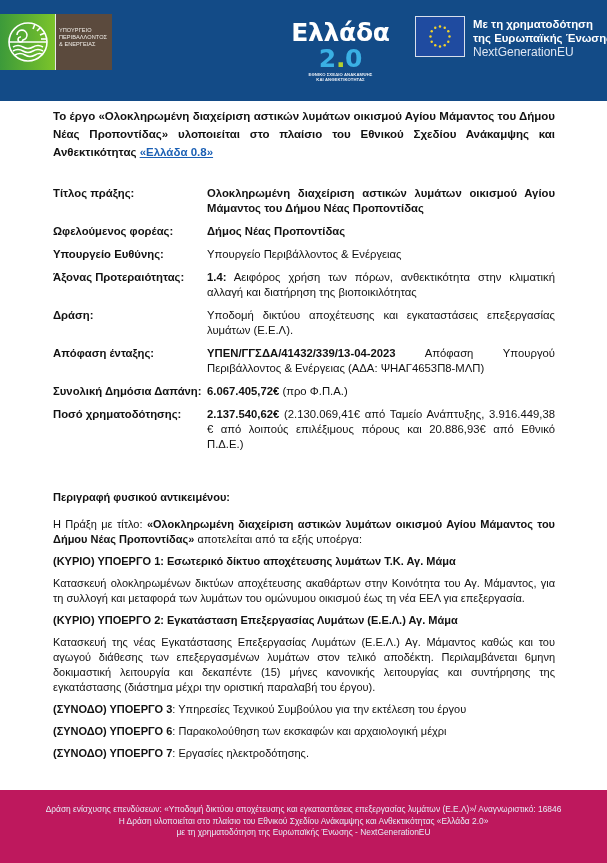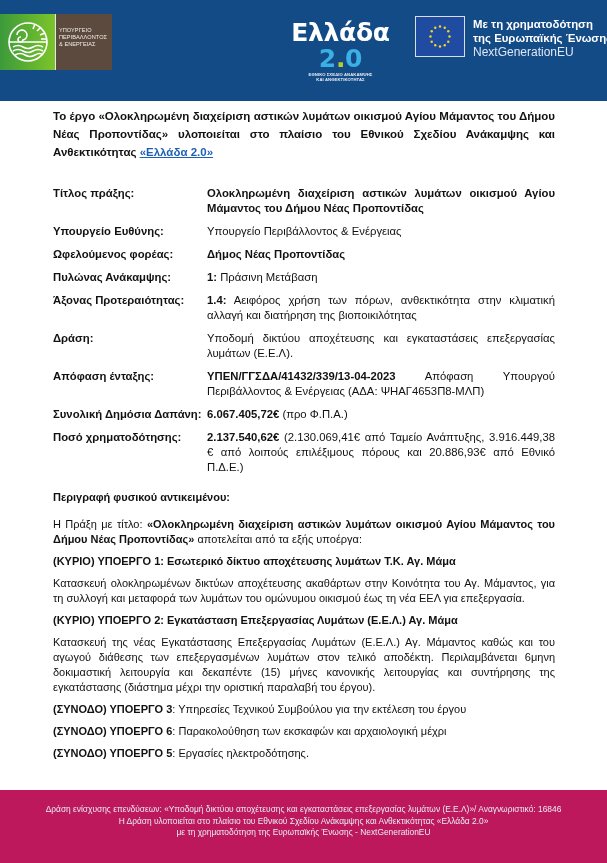--- a/index.html
+++ b/index.html
@@ -134,7 +134,7 @@
 </div>
 
 <div class="content">
-  <p class="intro"><span>Το έργο «Ολοκληρωμένη διαχείριση αστικών λυμάτων οικισμού Αγίου Μάμαντος του Δήμου Νέας Προποντίδας» υλοποιείται στο πλαίσιο του Εθνικού Σχεδίου Ανάκαμψης και Ανθεκτικότητας </span><a href="#">«Ελλάδα 2.0»</a></p>
+  <p class="intro"><span>Το έργο «Ολοκληρωμένη διαχείριση αστικών λυμάτων οικισμού Αγίου Μάμαντος του Δήμου Νέας Προποντίδας» υλοποιείται στο πλαίσιο του Εθνικού Σχεδίου Ανάκαμψης και Ανθεκτικότητας </span><a href="#">«Ελλάδα 0.8»</a></p>
 </div>
 
 <div class="fields">

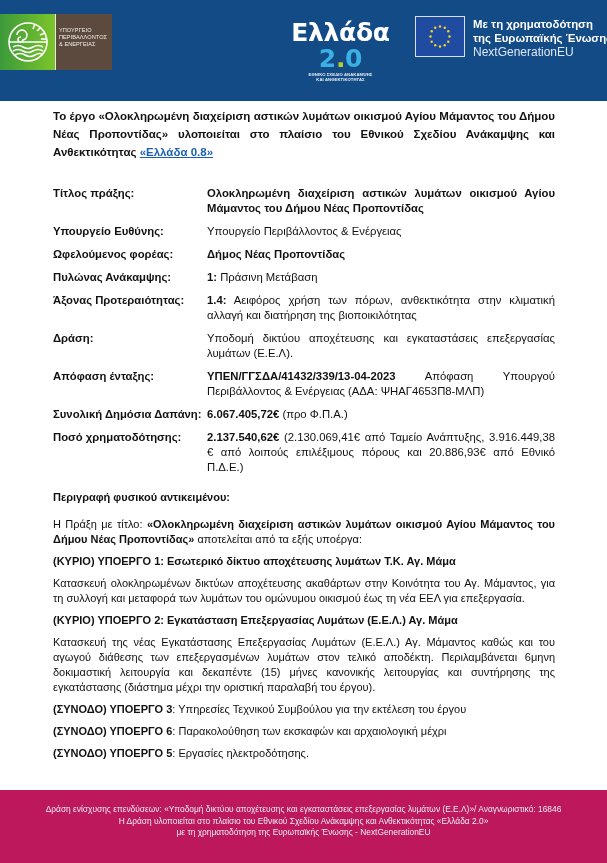--- a/index.html
+++ b/index.html
@@ -143,12 +143,12 @@
     <div class="value"><b>Ολοκληρωμένη διαχείριση αστικών λυμάτων οικισμού Αγίου Μάμαντος του Δήμου Νέας Προποντίδας</b><span></span></div>
   </div>
   <div class="row">
+    <div class="label">Ωφελούμενος φορέας:</div>
+    <div class="value"><b>Δήμος Νέας Προποντίδας</b><span></span></div>
+  </div>
+  <div class="row">
     <div class="label">Υπουργείο Ευθύνης:</div>
     <div class="value"><b></b><span>Υπουργείο Περιβάλλοντος &amp; Ενέργειας</span></div>
-  </div>
-  <div class="row">
-    <div class="label">Ωφελούμενος φορέας:</div>
-    <div class="value"><b>Δήμος Νέας Προποντίδας</b><span></span></div>
   </div>
   <div class="row">
     <div class="label">Πυλώνας Ανάκαμψης:</div>

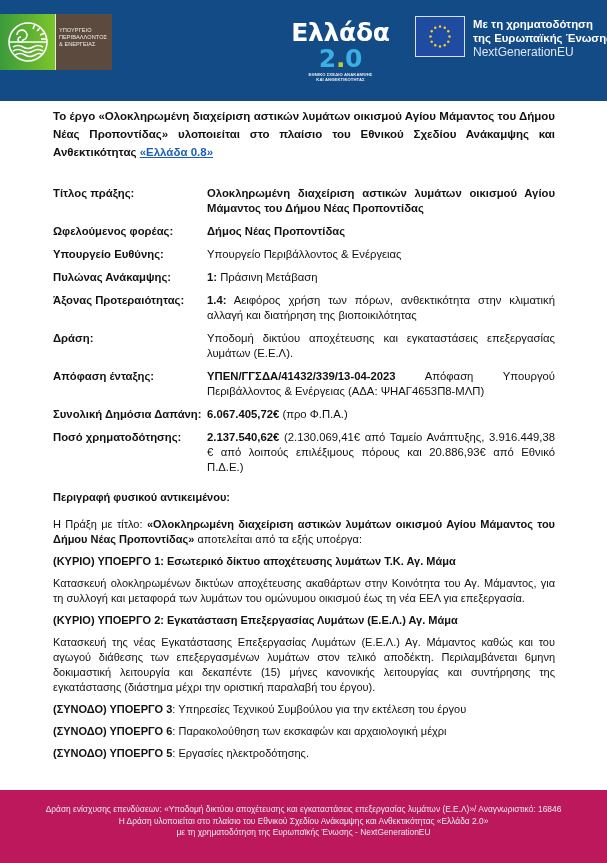--- a/index.html
+++ b/index.html
@@ -151,10 +151,6 @@
     <div class="value"><b></b><span>Υπουργείο Περιβάλλοντος &amp; Ενέργειας</span></div>
   </div>
   <div class="row">
-    <div class="label">Πυλώνας Ανάκαμψης:</div>
-    <div class="value"><b>1:</b><span> Πράσινη Μετάβαση</span></div>
-  </div>
-  <div class="row">
     <div class="label">Άξονας Προτεραιότητας:</div>
     <div class="value"><b>1.4:</b><span> Αειφόρος χρήση των πόρων, ανθεκτικότητα στην κλιματική αλλαγή και διατήρηση της βιοποικιλότητας</span></div>
   </div>

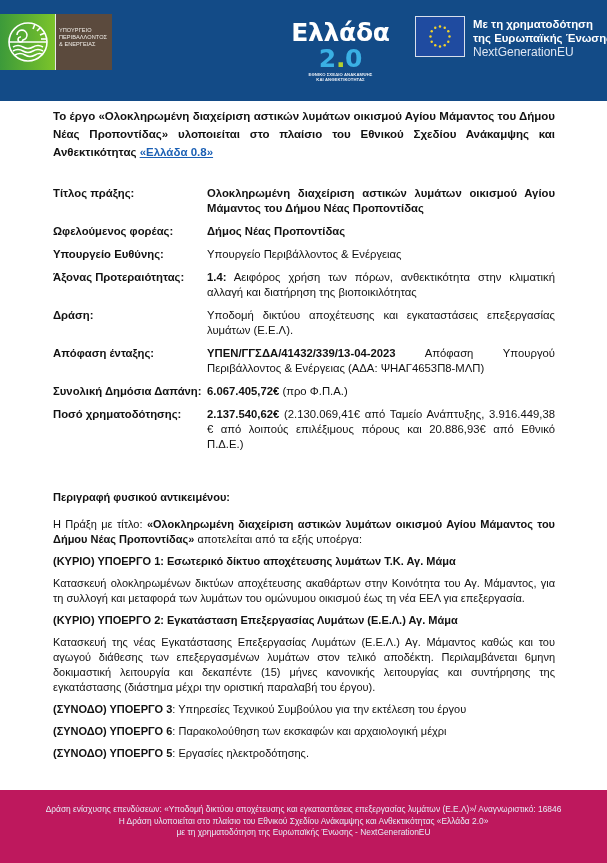--- a/index.html
+++ b/index.html
@@ -181,7 +181,7 @@
   <p>Κατασκευή της νέας Εγκατάστασης Επεξεργασίας Λυμάτων (Ε.Ε.Λ.) Αγ. Μάμαντος καθώς και του αγωγού διάθεσης των επεξεργασμένων λυμάτων στον τελικό αποδέκτη. Περιλαμβάνεται 6μηνη δοκιμαστική λειτουργία και δεκαπέντε (15) μήνες κανονικής λειτουργίας και συντήρησης της εγκατάστασης (διάστημα μέχρι την οριστική παραλαβή του έργου).</p>
   <p><b>(ΣΥΝΟΔΟ) ΥΠΟΕΡΓΟ 3</b><span>: Υπηρεσίες Τεχνικού Συμβούλου για την εκτέλεση του έργου</span></p>
   <p><b>(ΣΥΝΟΔΟ) ΥΠΟΕΡΓΟ 6</b><span>: Παρακολούθηση των εκσκαφών και αρχαιολογική μέχρι</span></p>
-  <p><b>(ΣΥΝΟΔΟ) ΥΠΟΕΡΓΟ 5</b><span>: Εργασίες ηλεκτροδότησης.</span></p>
+  <p><b>(ΣΥΝΟΔΟ) ΥΠΟΕΡΓΟ 7</b><span>: Εργασίες ηλεκτροδότησης.</span></p>
 </div>
 
 <div class="footer">

